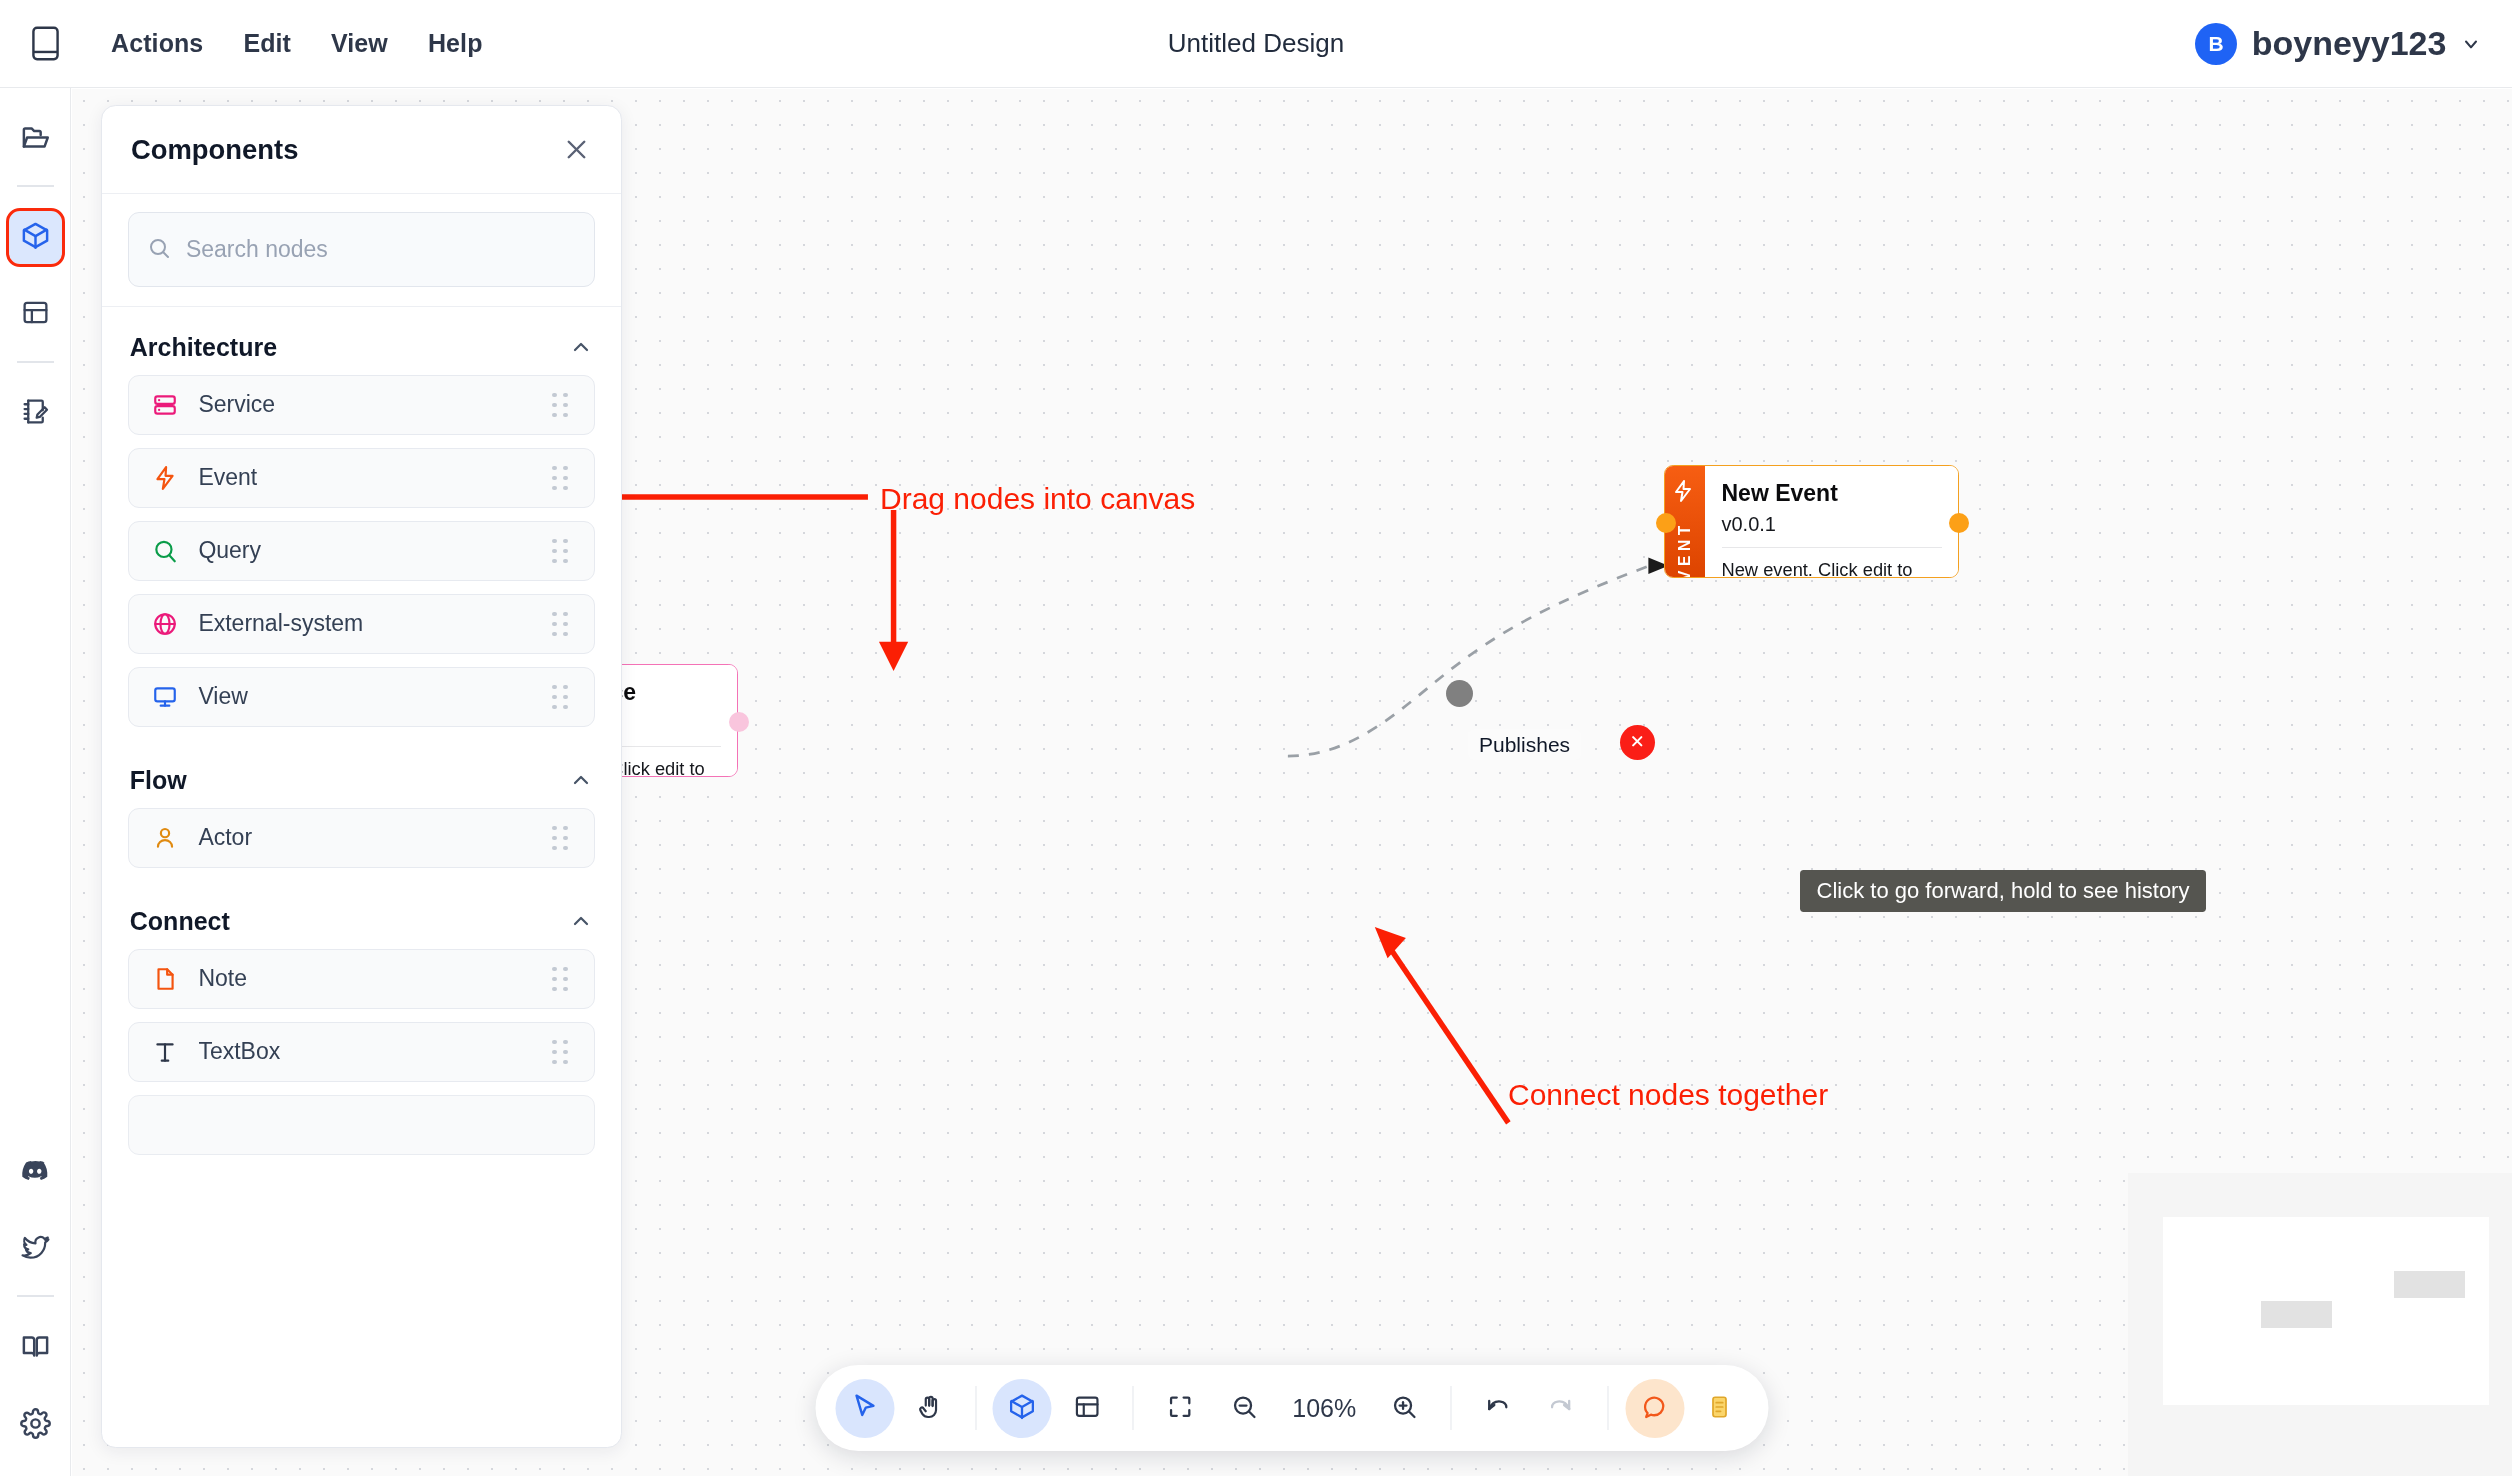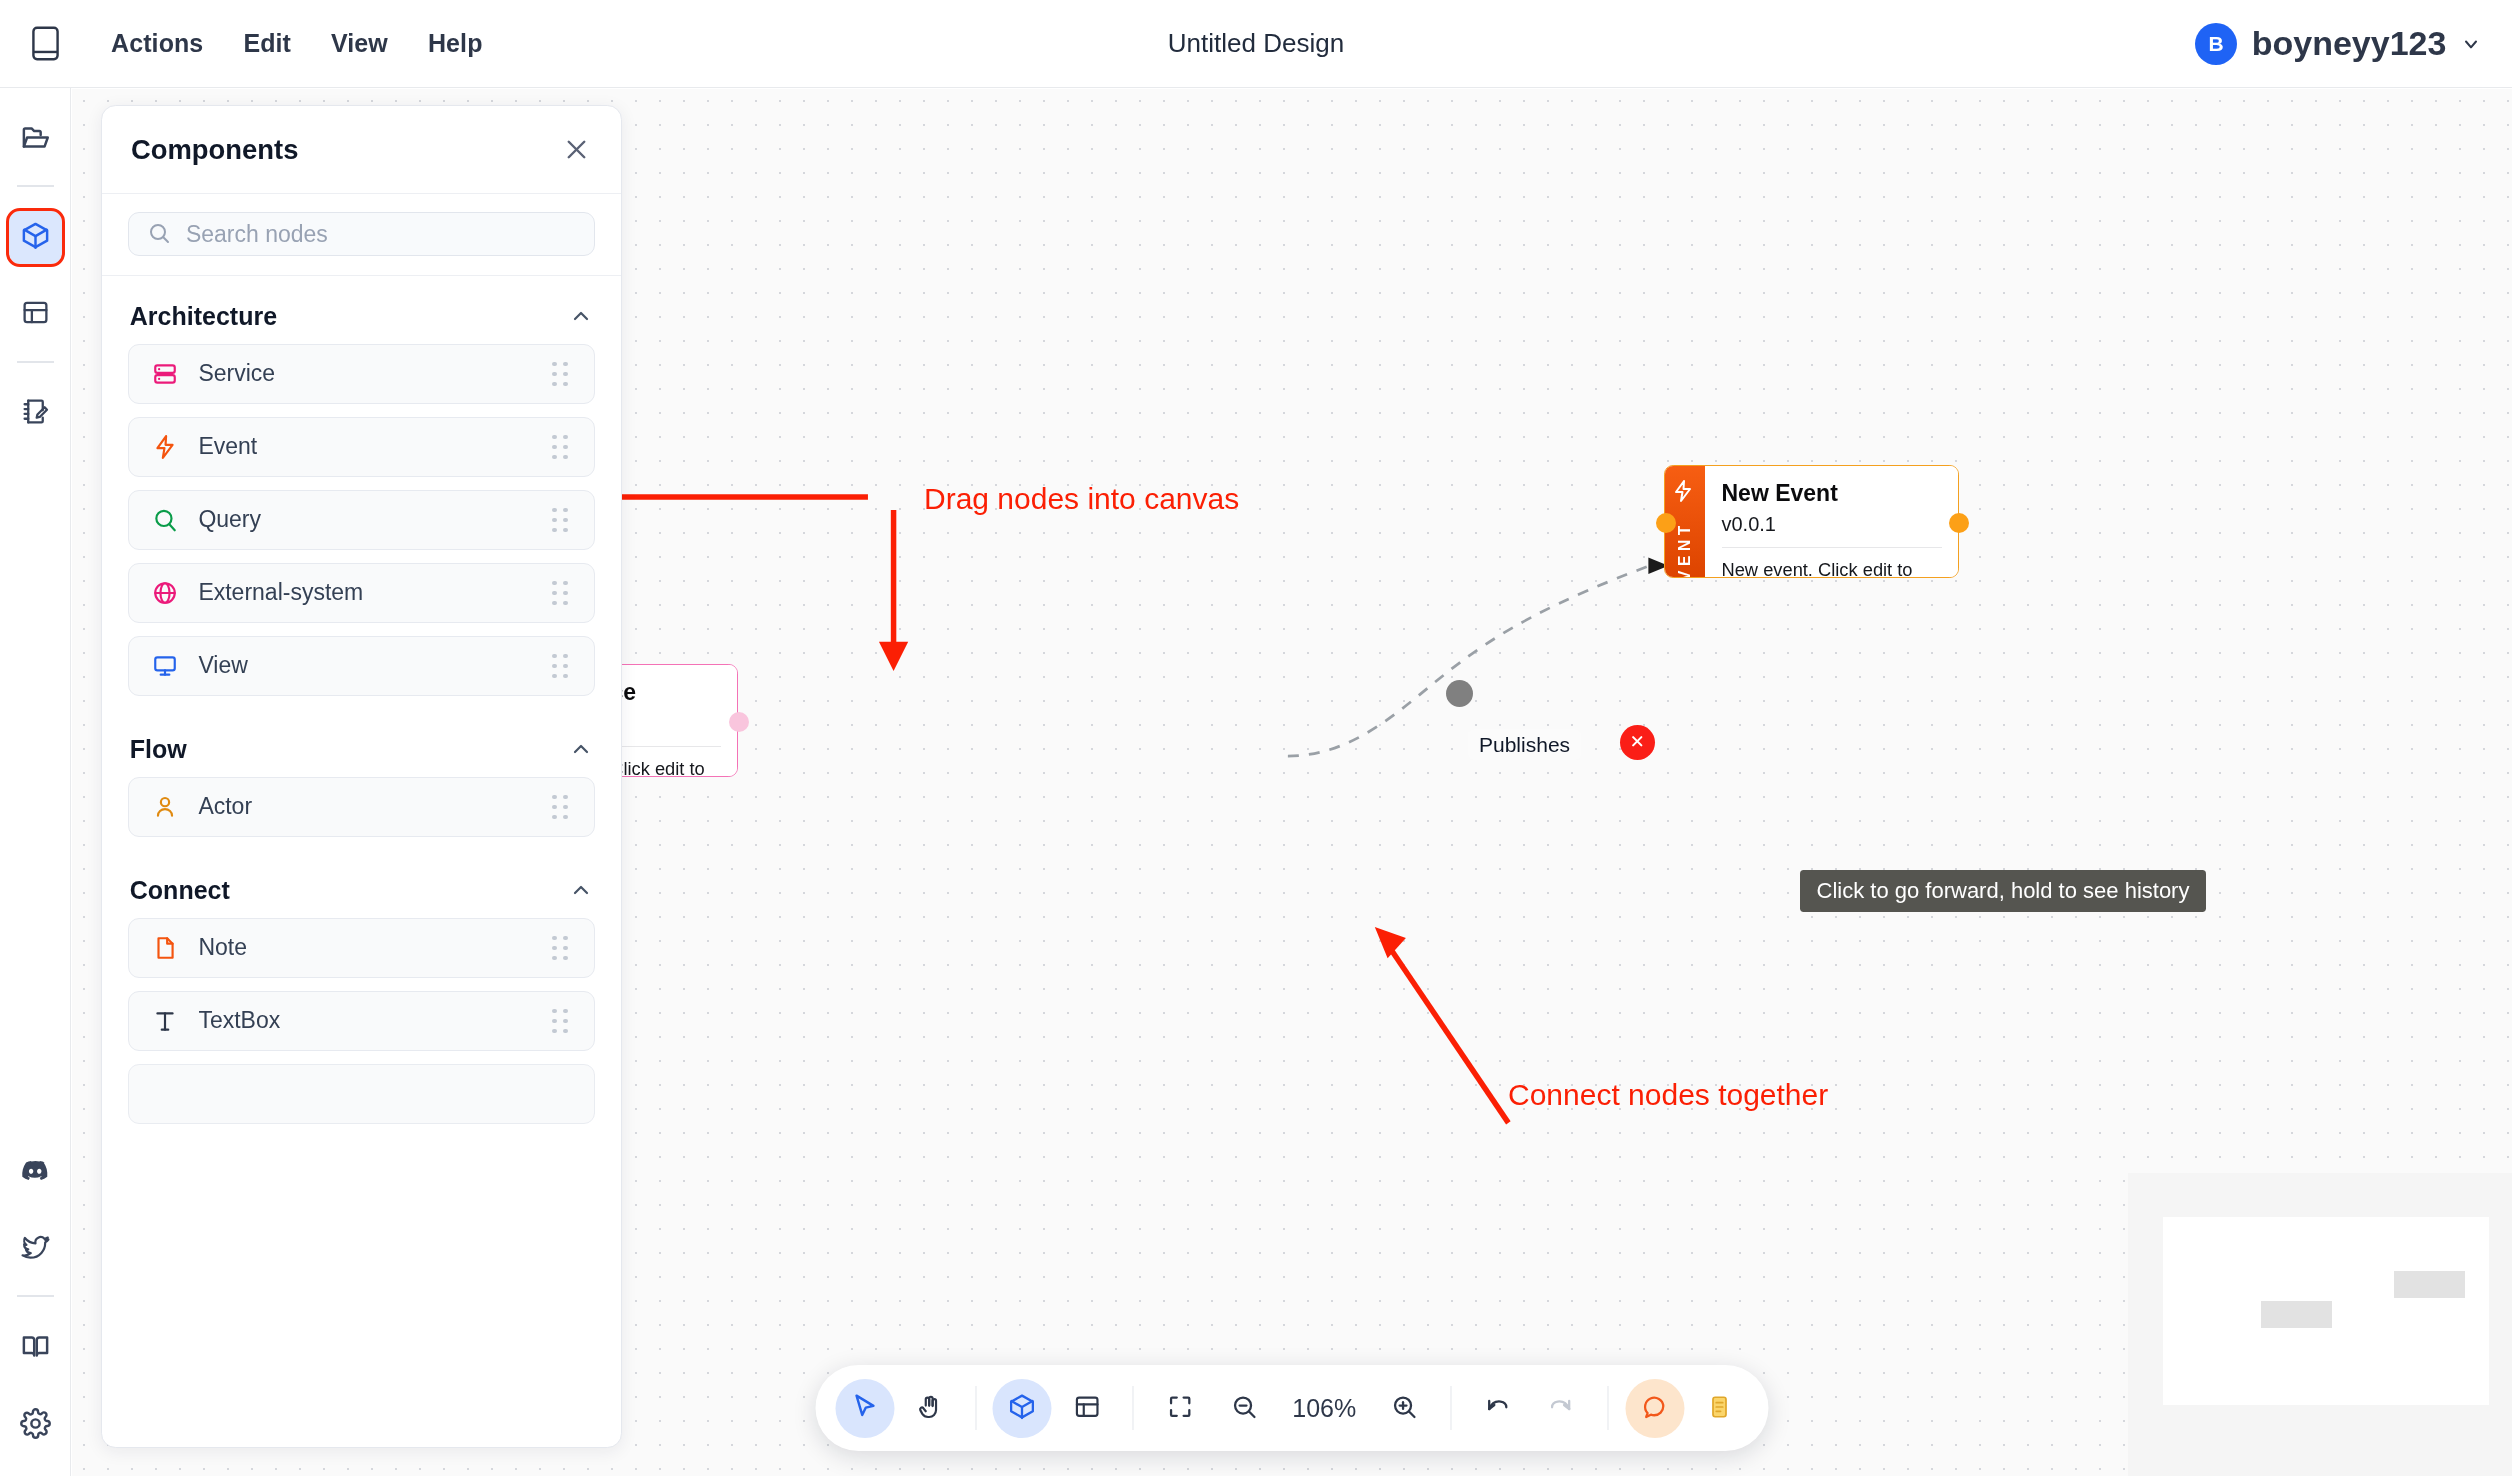--- a/index.html
+++ b/index.html
@@ -76,7 +76,7 @@
   .panel-close { width: 31px; height: 31px; cursor: pointer; color: #5a6275; }
   .panel-search-wrap { padding: 18.3px 26px; border-bottom: 0.9px solid #edeff3; flex: 0 0 auto; }
   .search-box {
-    height: 44px; border: 0.9px solid #e2e6ed; border-radius: 11px; background: #f8fafc;
+    height: 75px; border: 0.9px solid #e2e6ed; border-radius: 11px; background: #f8fafc;
     display: flex; align-items: center; padding: 0 18.3px; gap: 14.6px;
   }
   .search-box svg { flex: 0 0 auto; color: #98a2b3; }

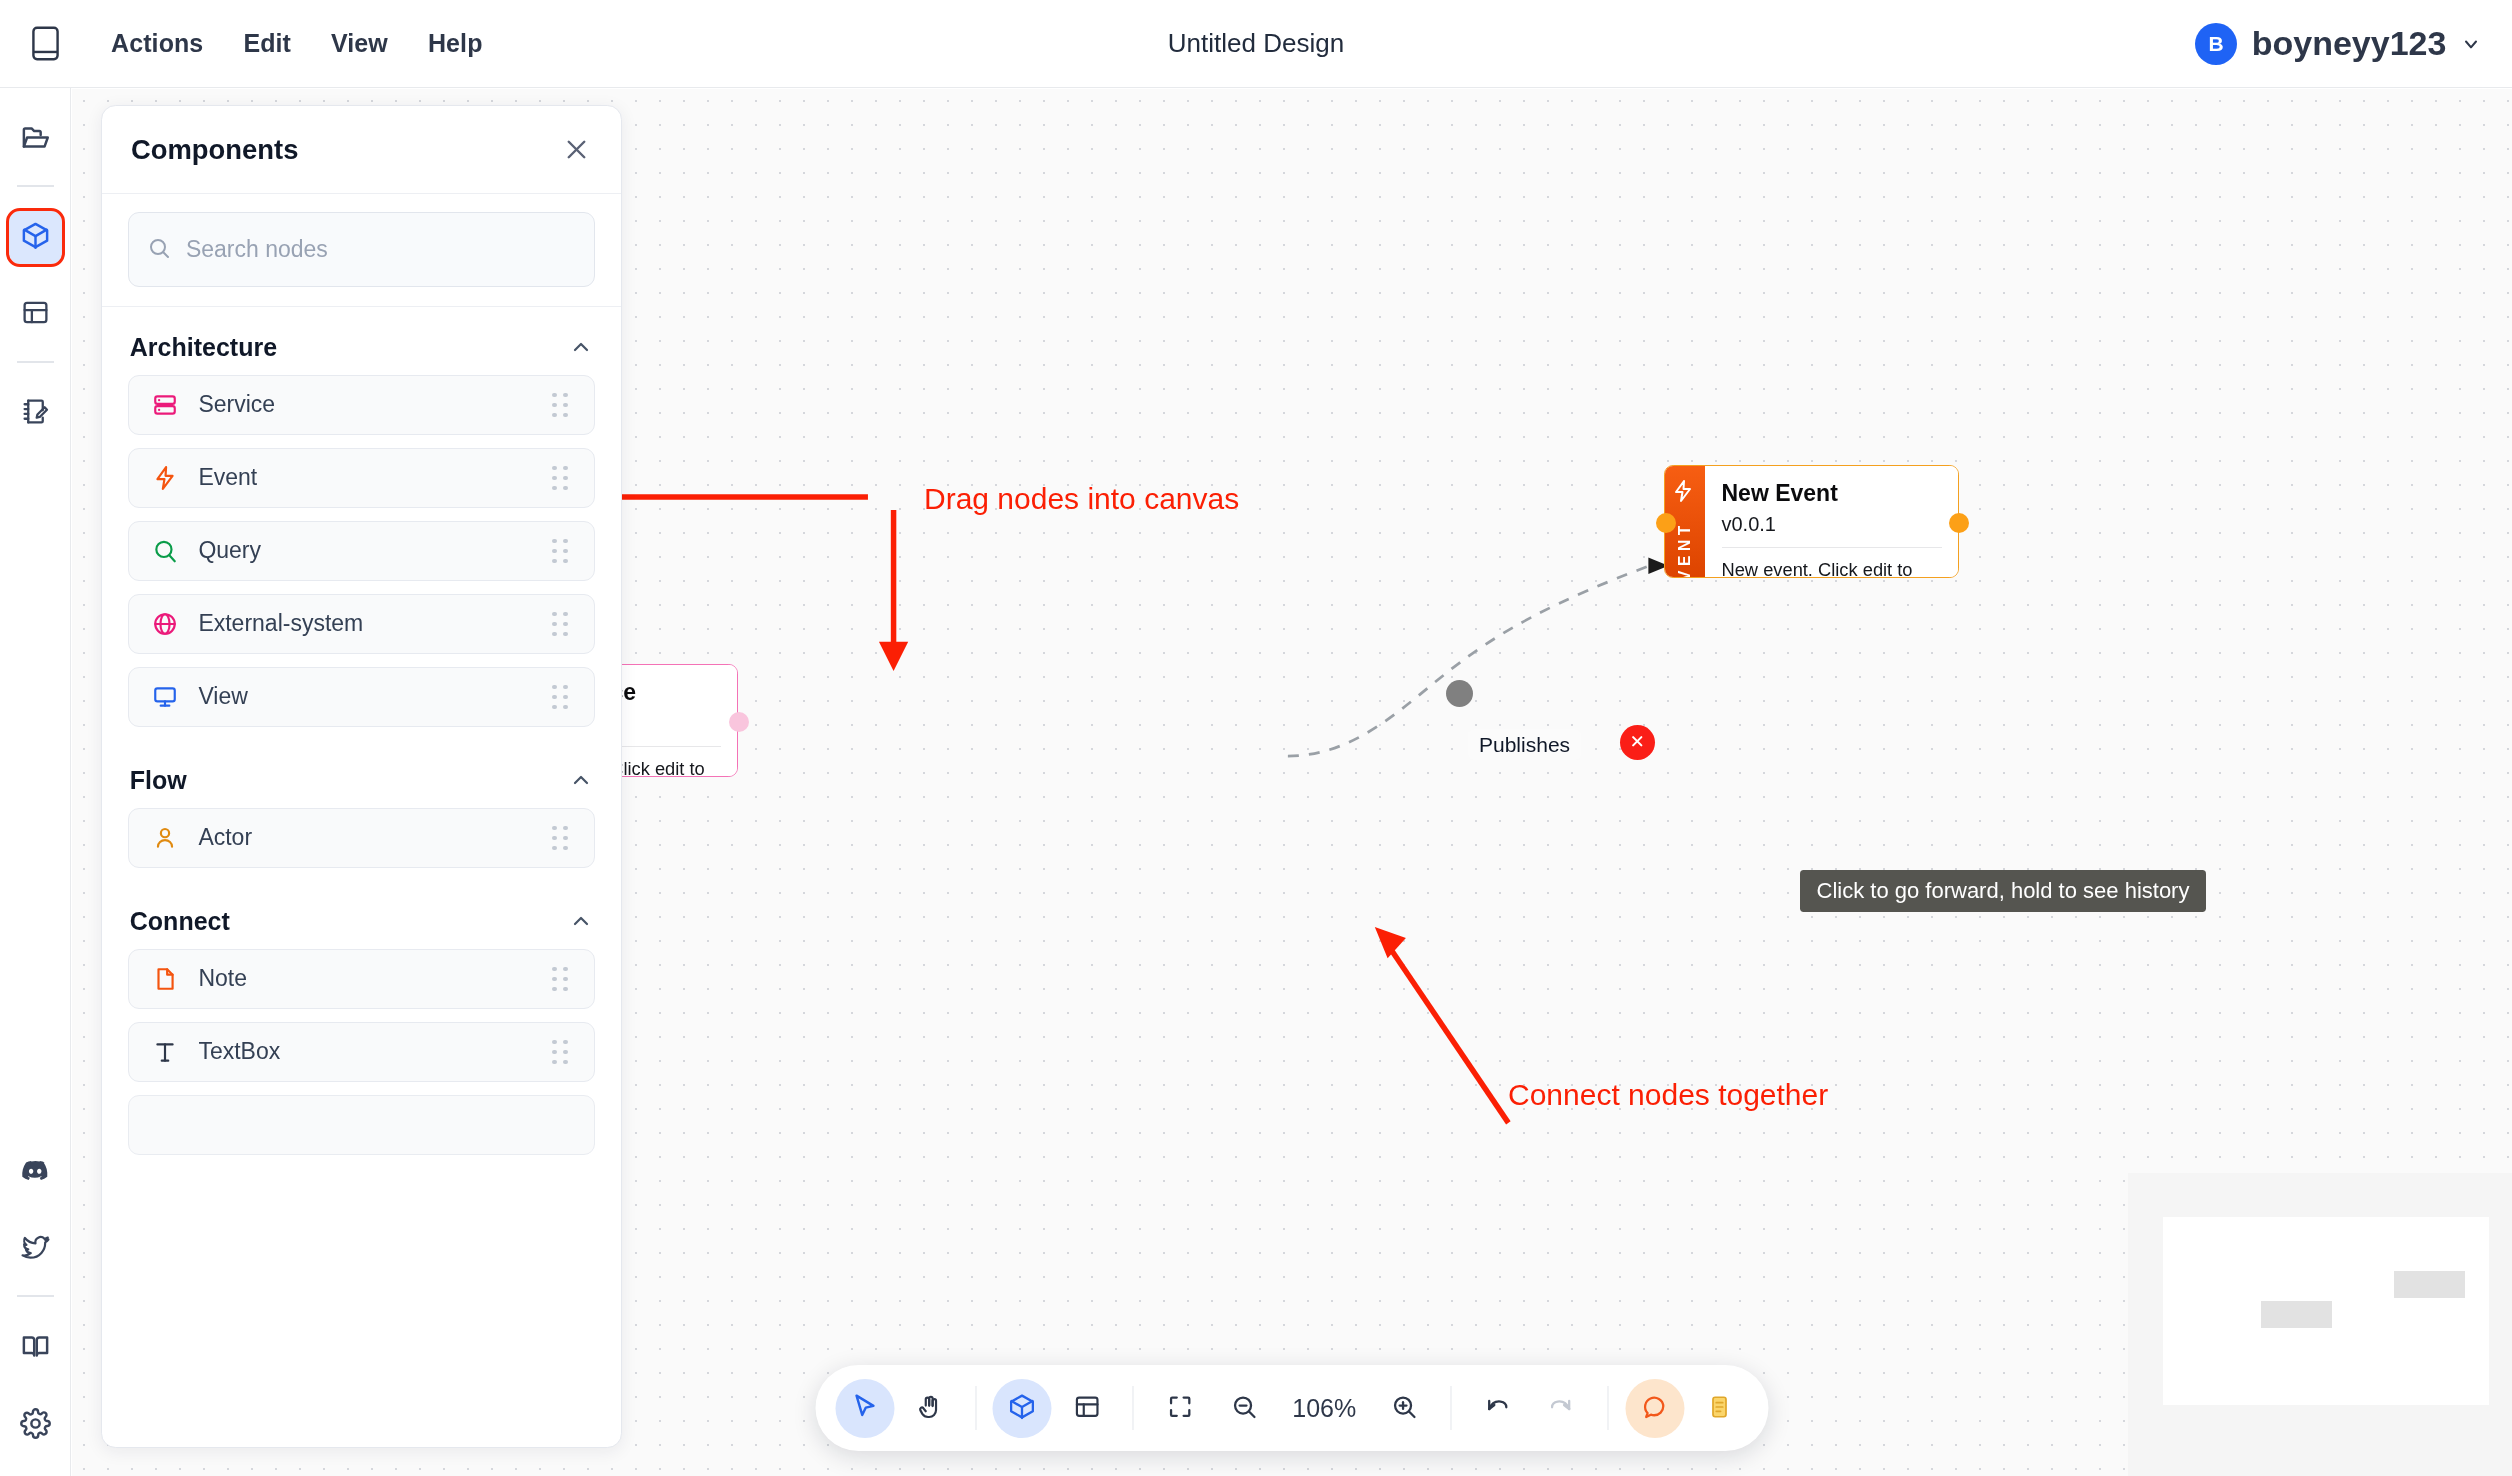--- a/index.html
+++ b/index.html
@@ -375,7 +375,7 @@
       <line x1="1570" y1="1130" x2="1438" y2="935" stroke="#fb1f04" stroke-width="6"></line>
       <polygon points="1424,916 1458,928 1438,950" fill="#fb1f04"></polygon>
     </svg>
-    <div class="anno-text" style="left:852px;top:393px;">Drag nodes into canvas</div>
+    <div class="anno-text" style="left:808px;top:393px;">Drag nodes into canvas</div>
     <div class="anno-text" style="left:1436px;top:989px;">Connect nodes together</div>
 
     <div class="minimap">

